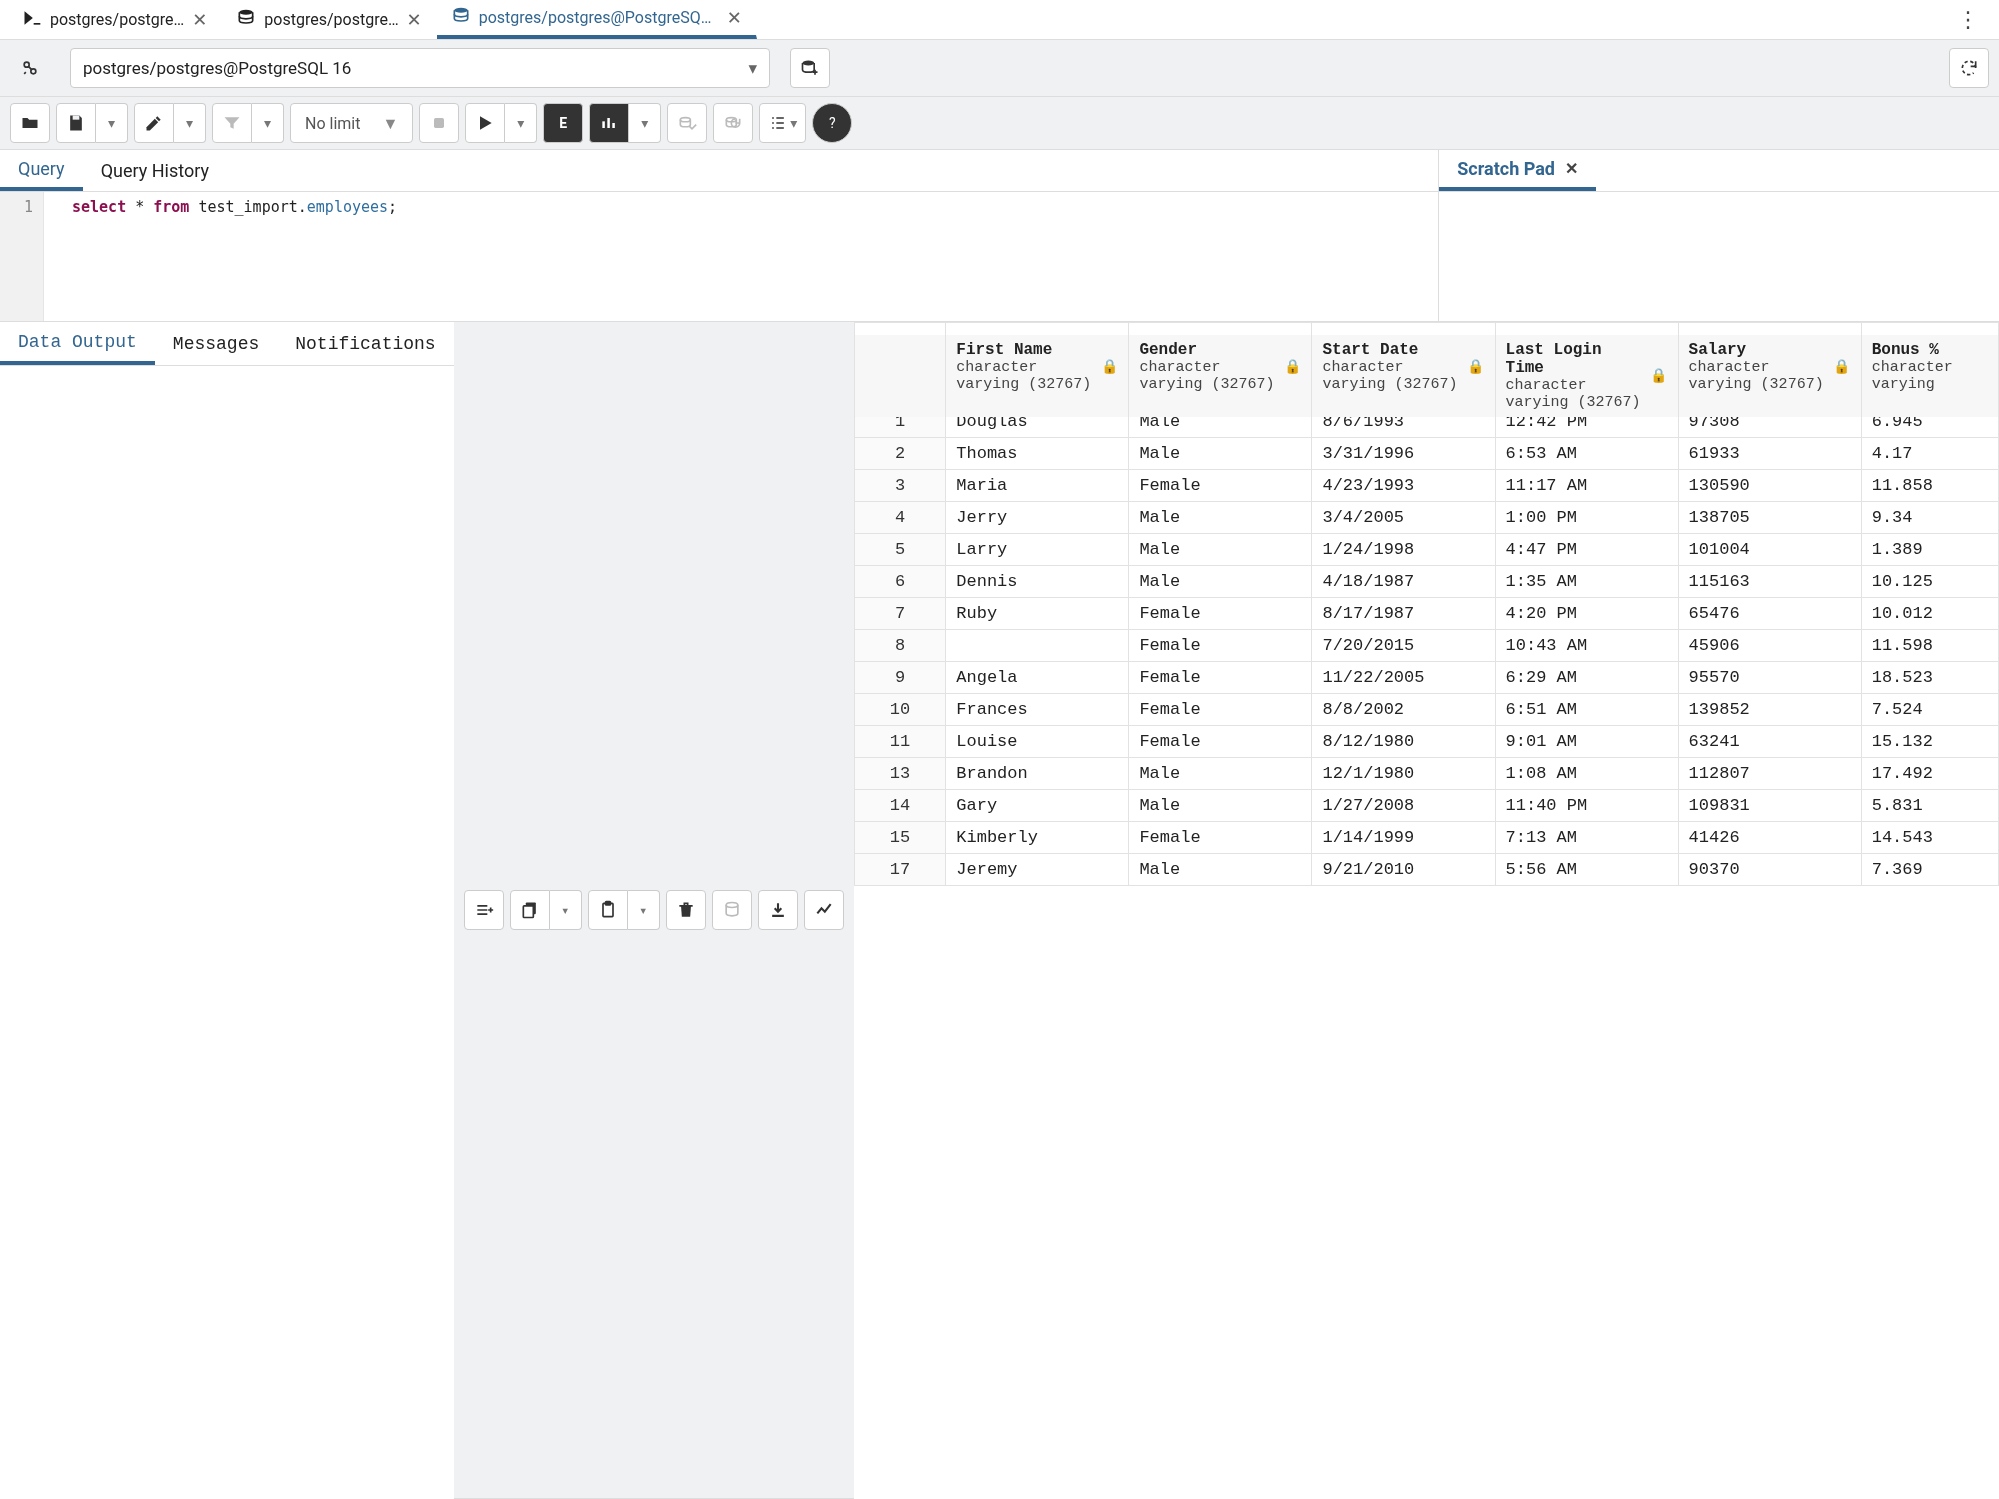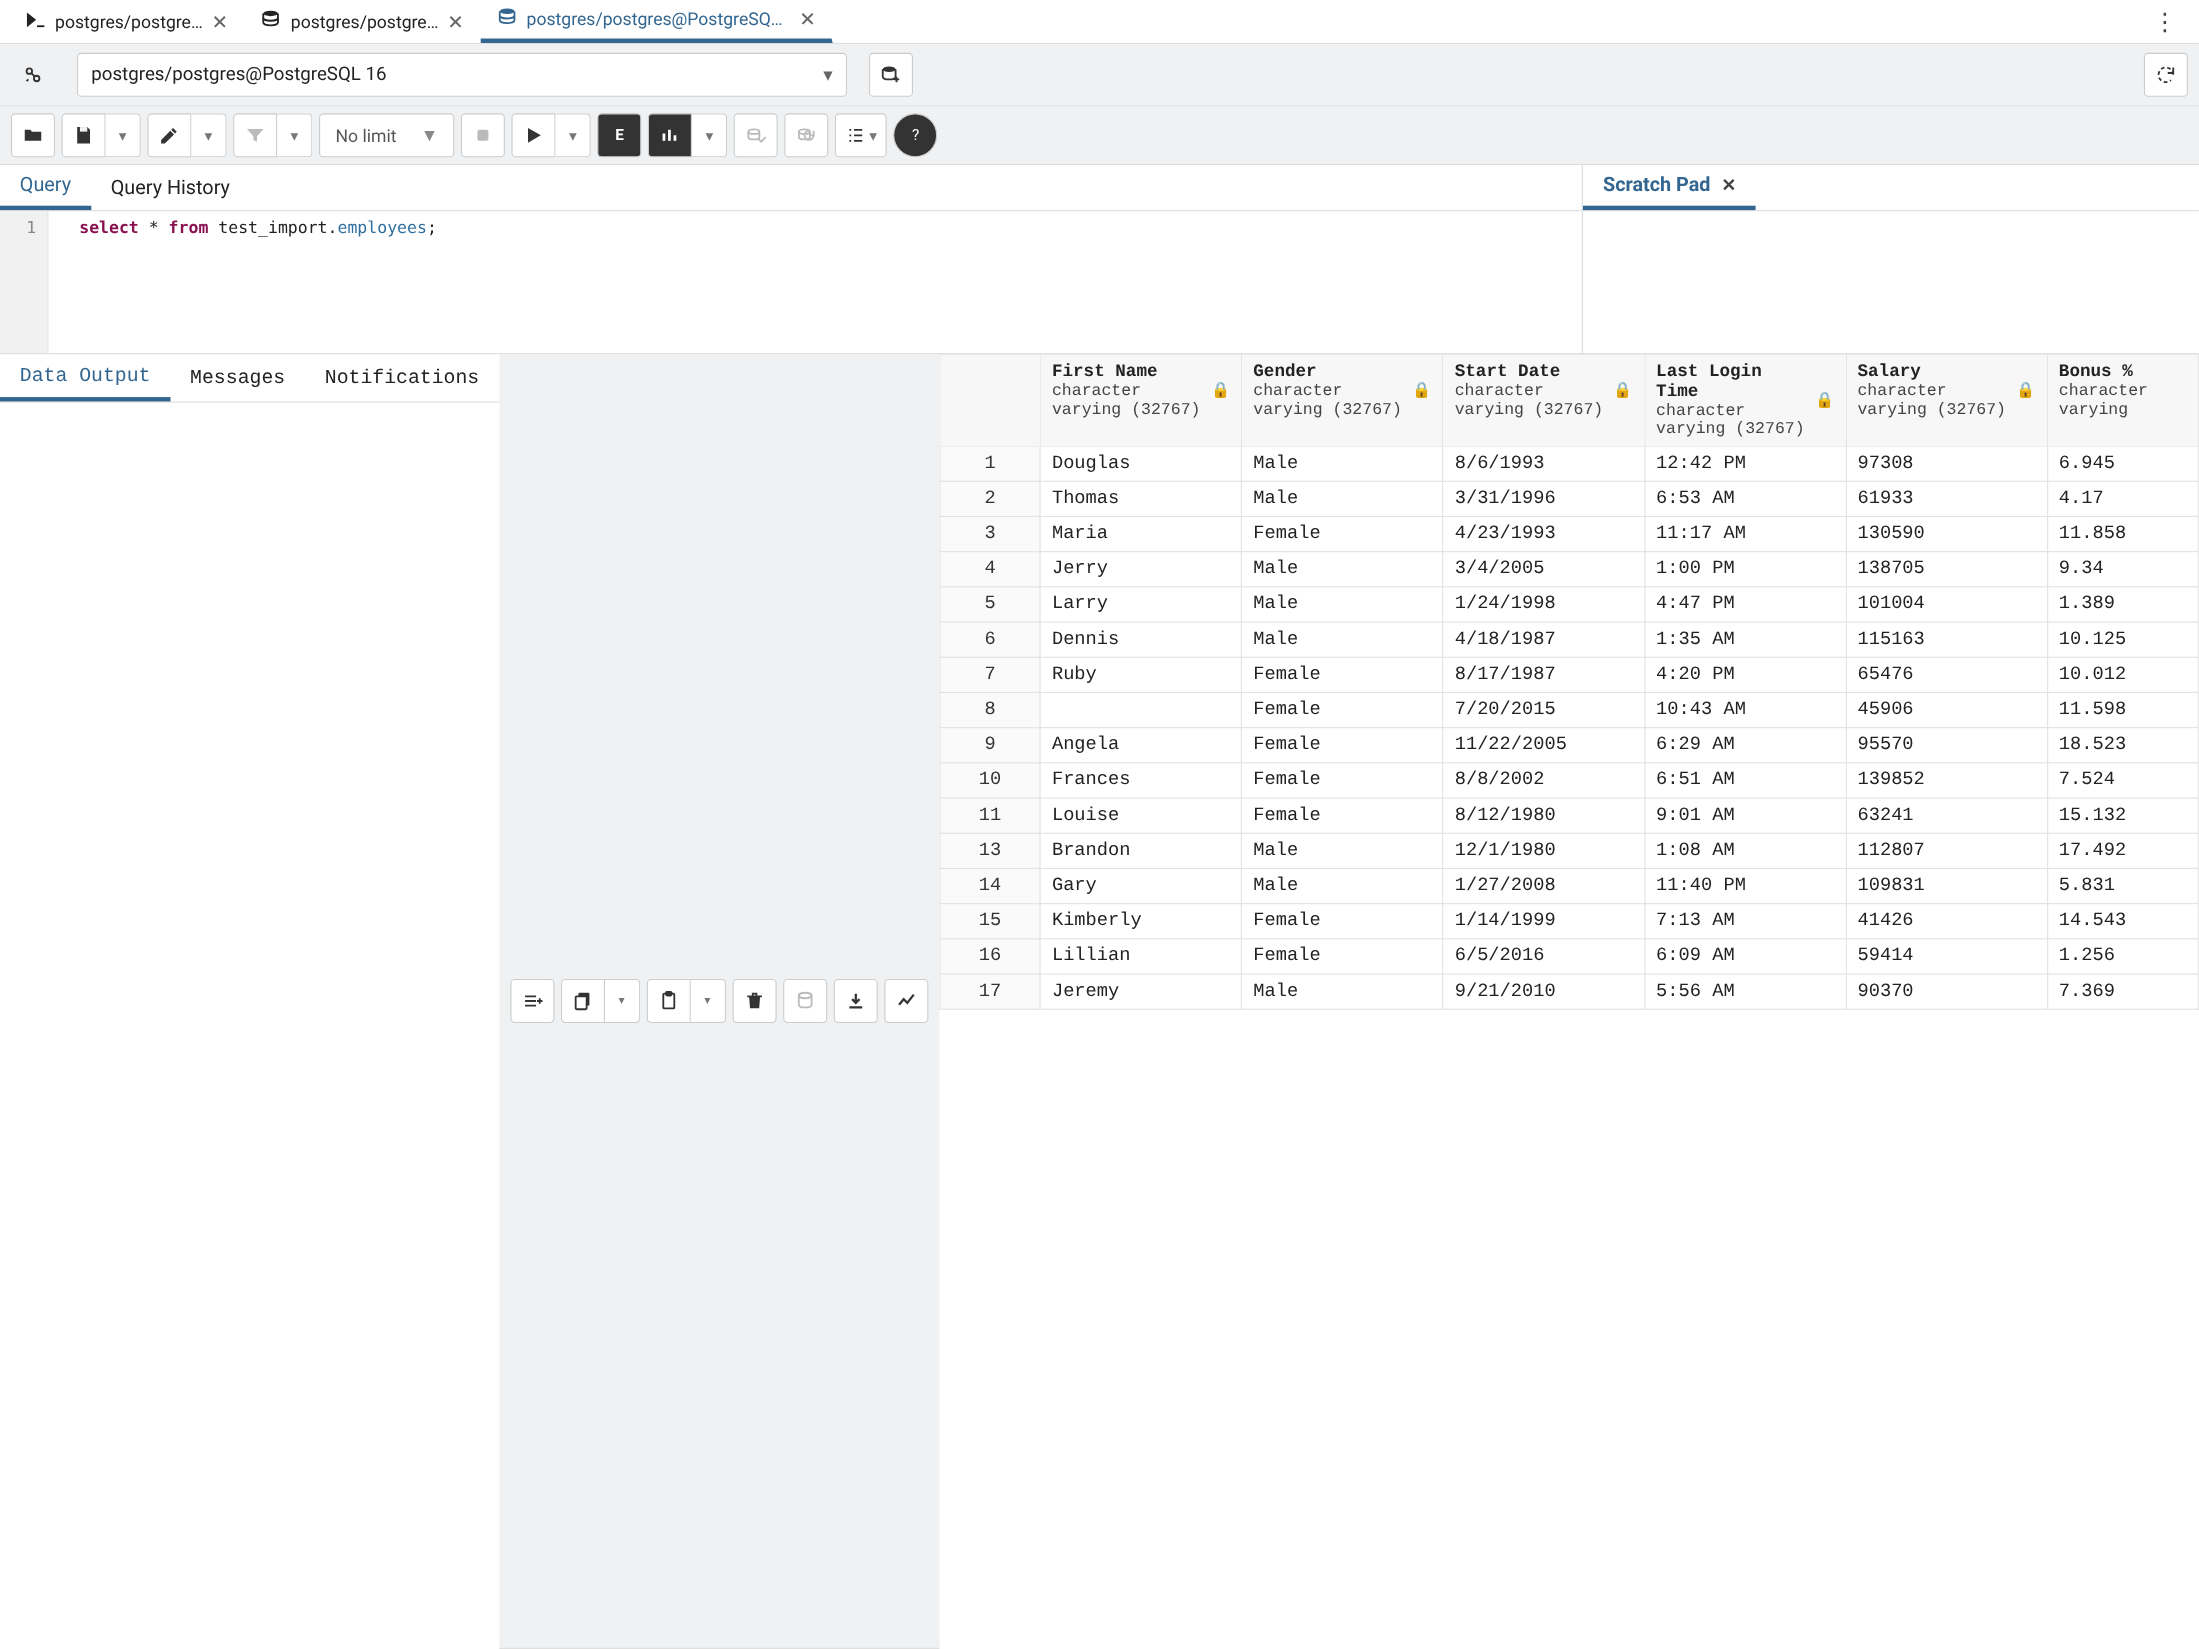--- a/index.html
+++ b/index.html
@@ -45,7 +45,7 @@
     .grid{flex:1;overflow:auto;}
     table.dg{border-collapse:collapse;width:100%;font-size:17px;}
     table.dg th, table.dg td{border:1px solid #e2e2e2;padding:6px 10px;text-align:left;vertical-align:top;}
-    table.dg th{background:#f7f7f7;font-weight:normal;position:sticky;top:0;margin-top:16px;}
+    table.dg th{background:#f7f7f7;font-weight:normal;position:sticky;top:12px;margin-top:16px;}
     table.dg th .col-name{font-weight:bold;font-size:16px;}
     table.dg th .col-type{color:#444;font-size:15px;}
     table.dg th .col-head{display:flex;justify-content:space-between;align-items:center;gap:6px;}

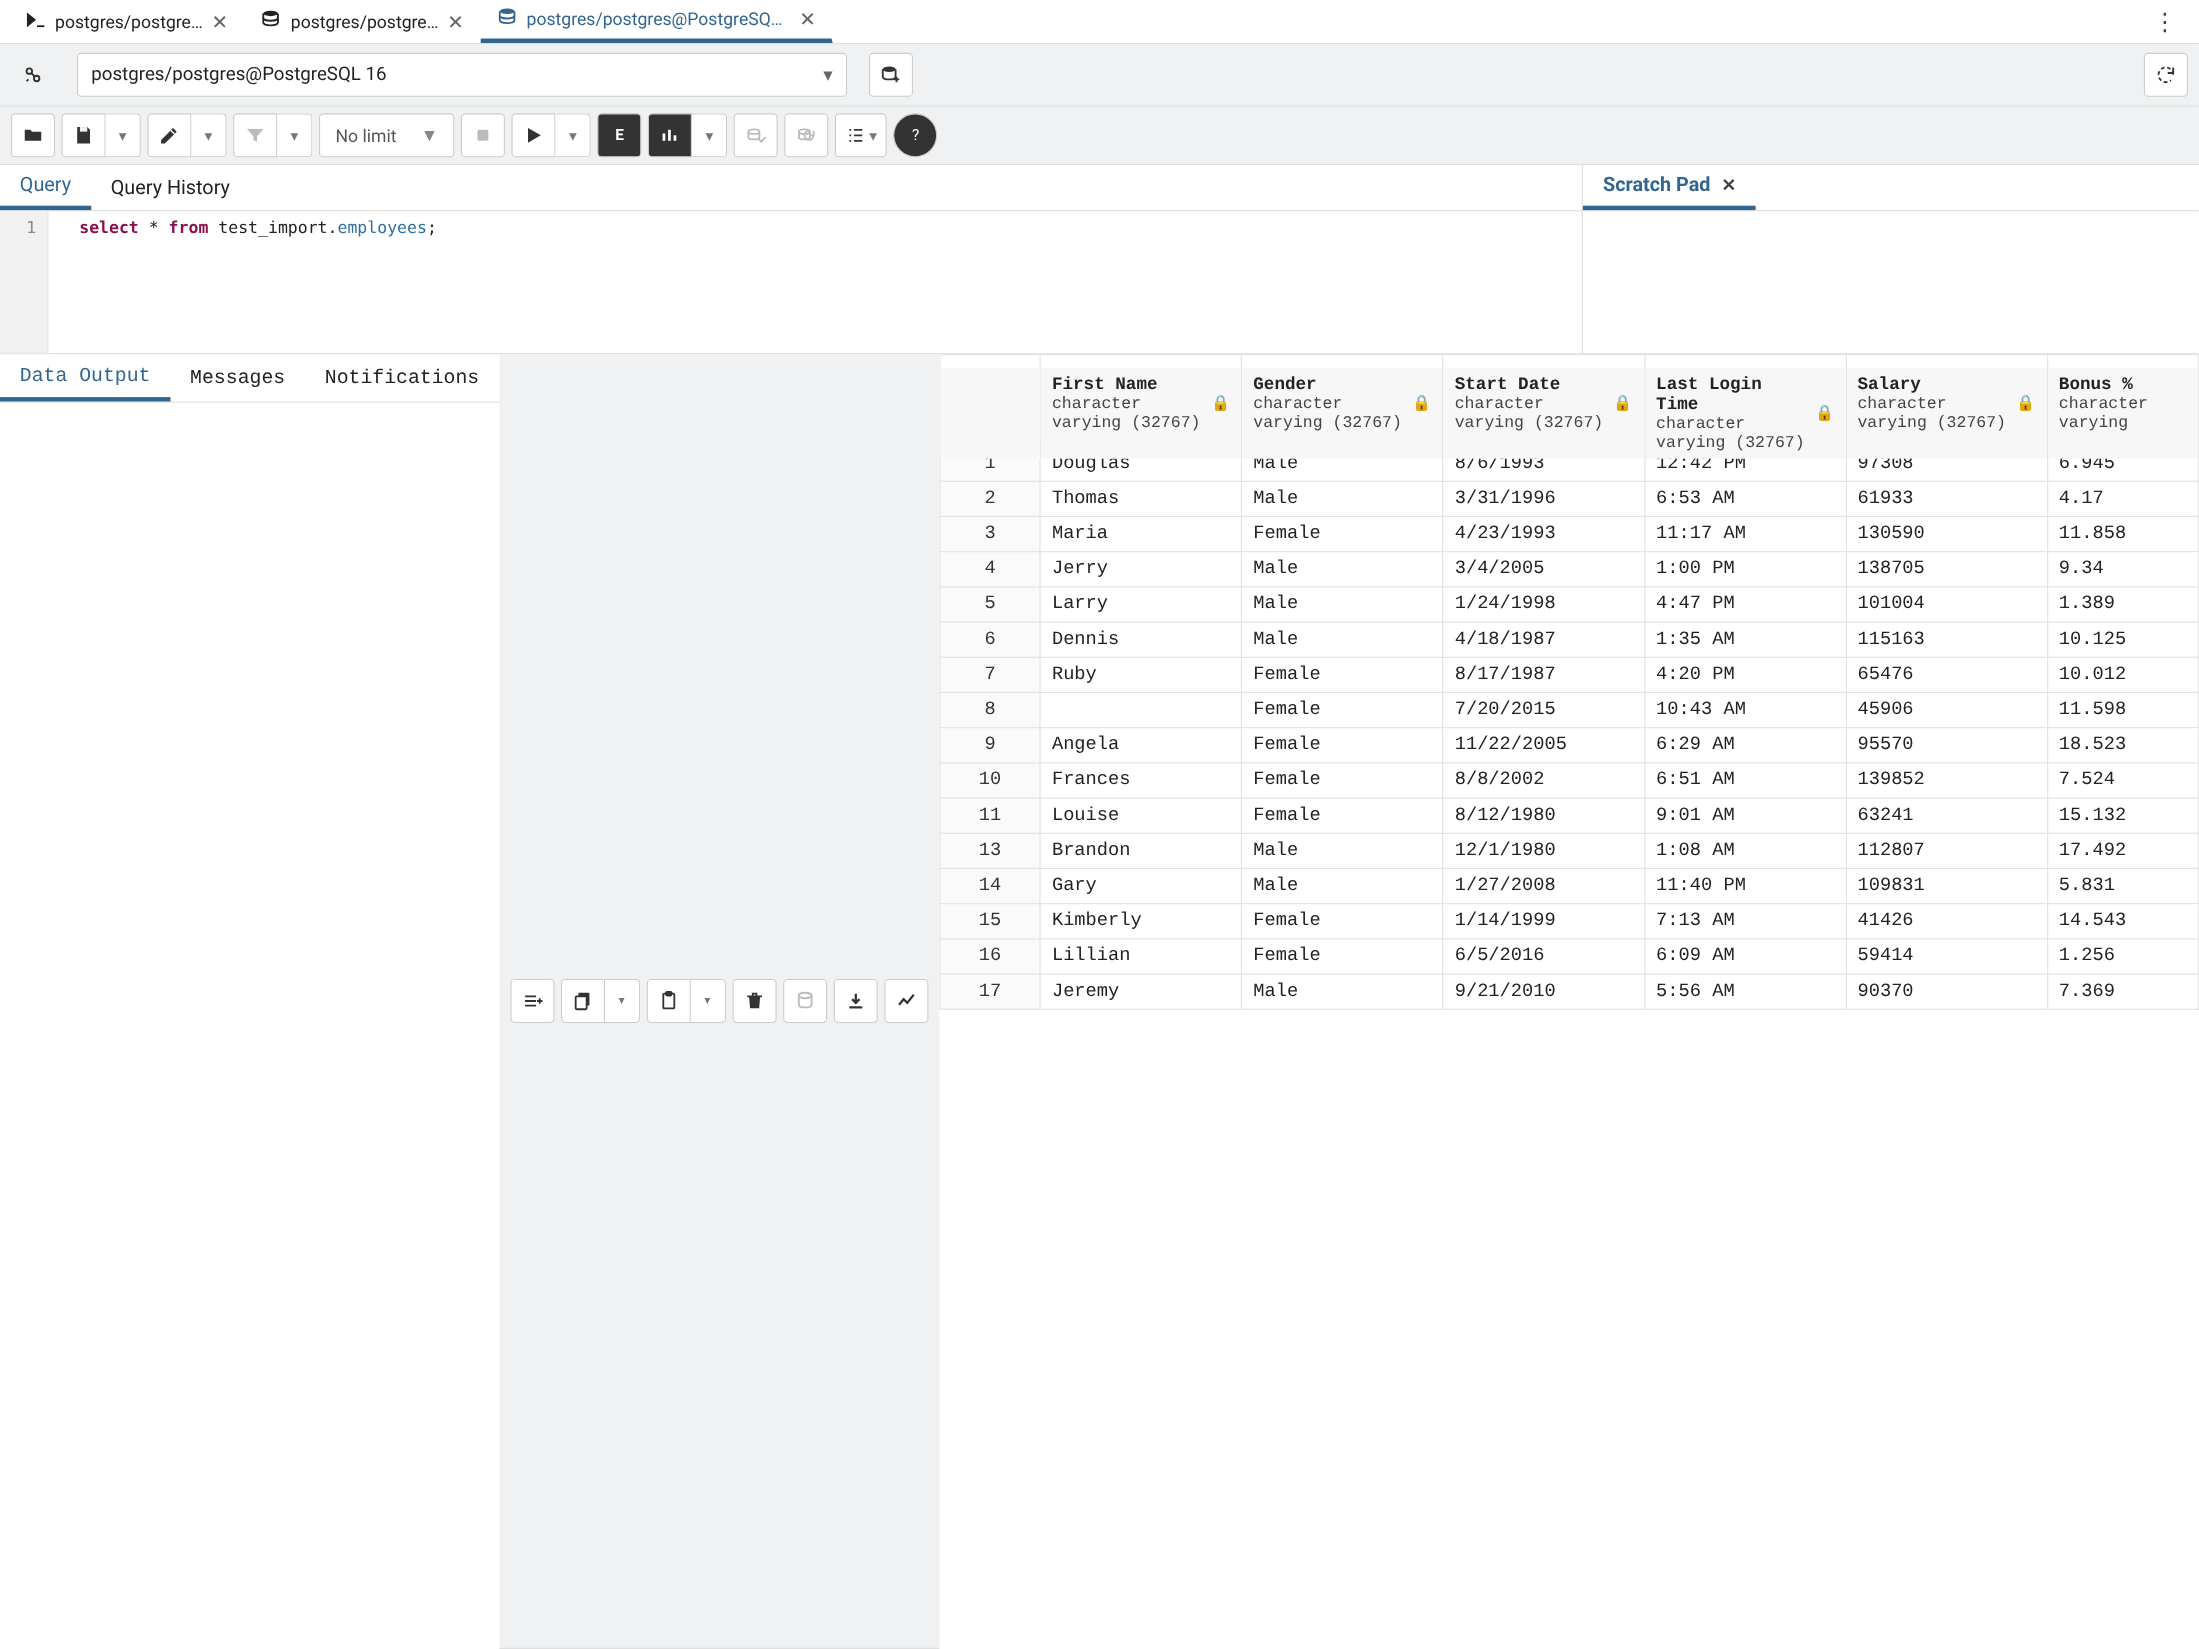--- a/index.html
+++ b/index.html
@@ -498,15 +498,6 @@
               <td>14.543</td>
             </tr>
             <tr>
-              <td class="rownum">16</td>
-              <td>Lillian</td>
-              <td>Female</td>
-              <td>6/5/2016</td>
-              <td>6:09 AM</td>
-              <td>59414</td>
-              <td>1.256</td>
-            </tr>
-            <tr>
               <td class="rownum">17</td>
               <td>Jeremy</td>
               <td>Male</td>

